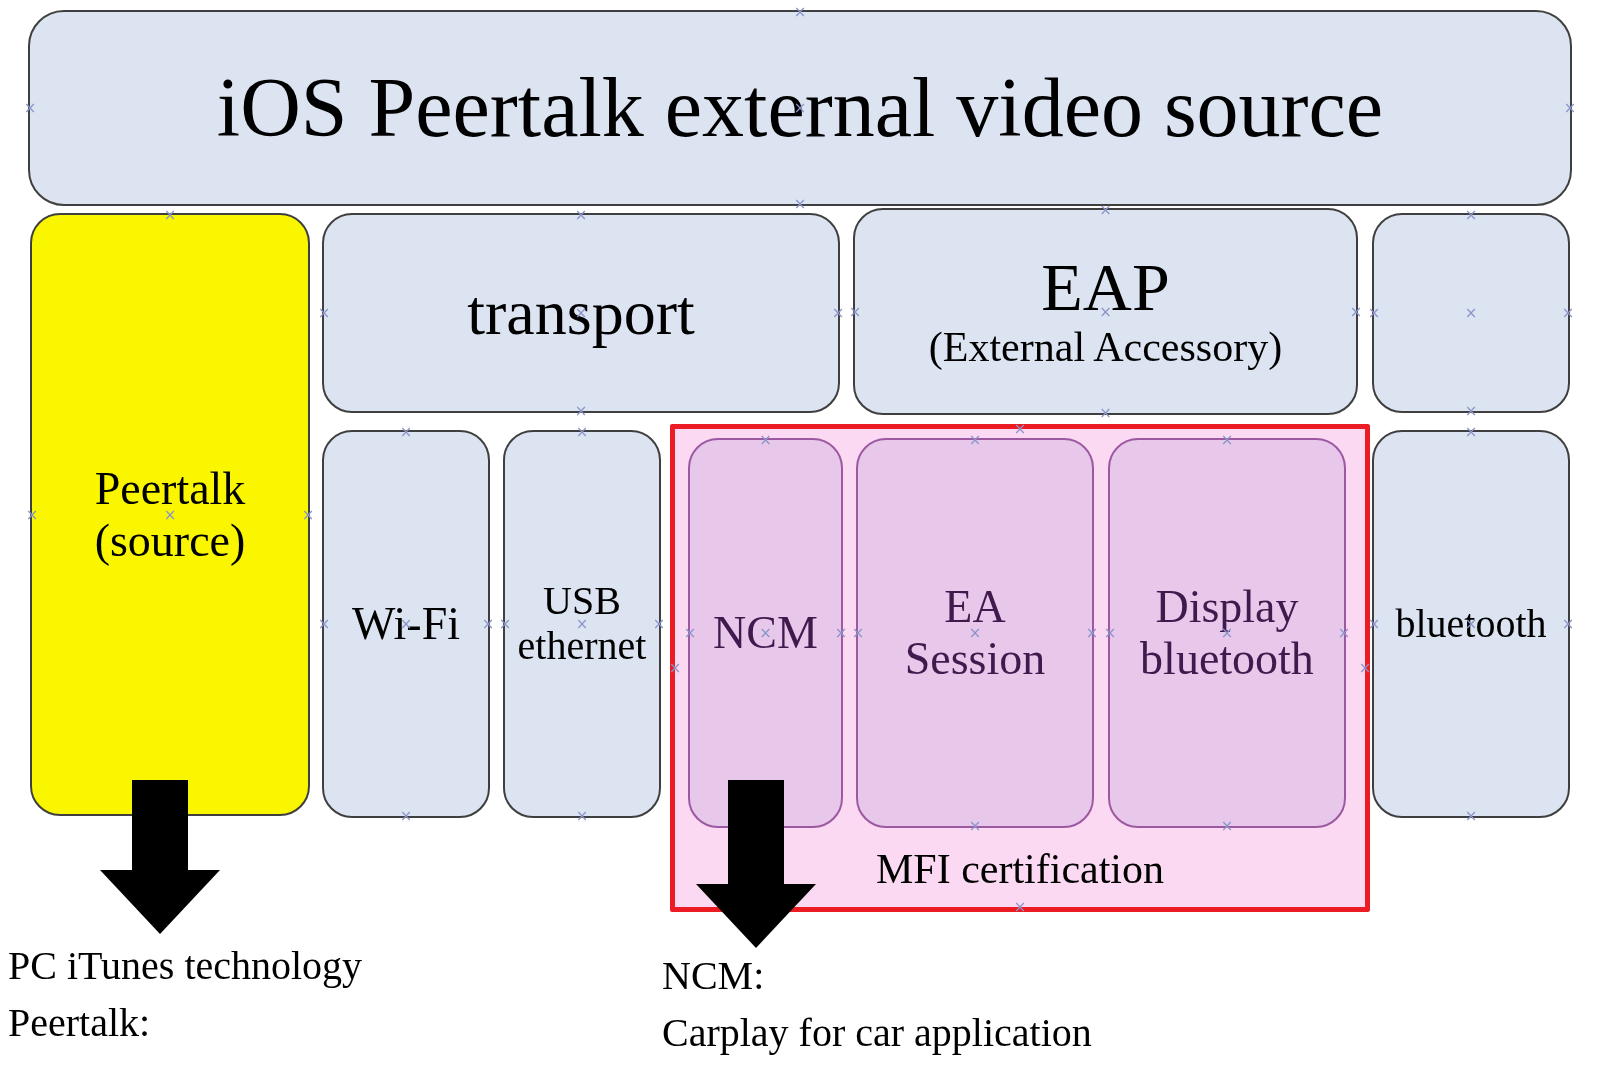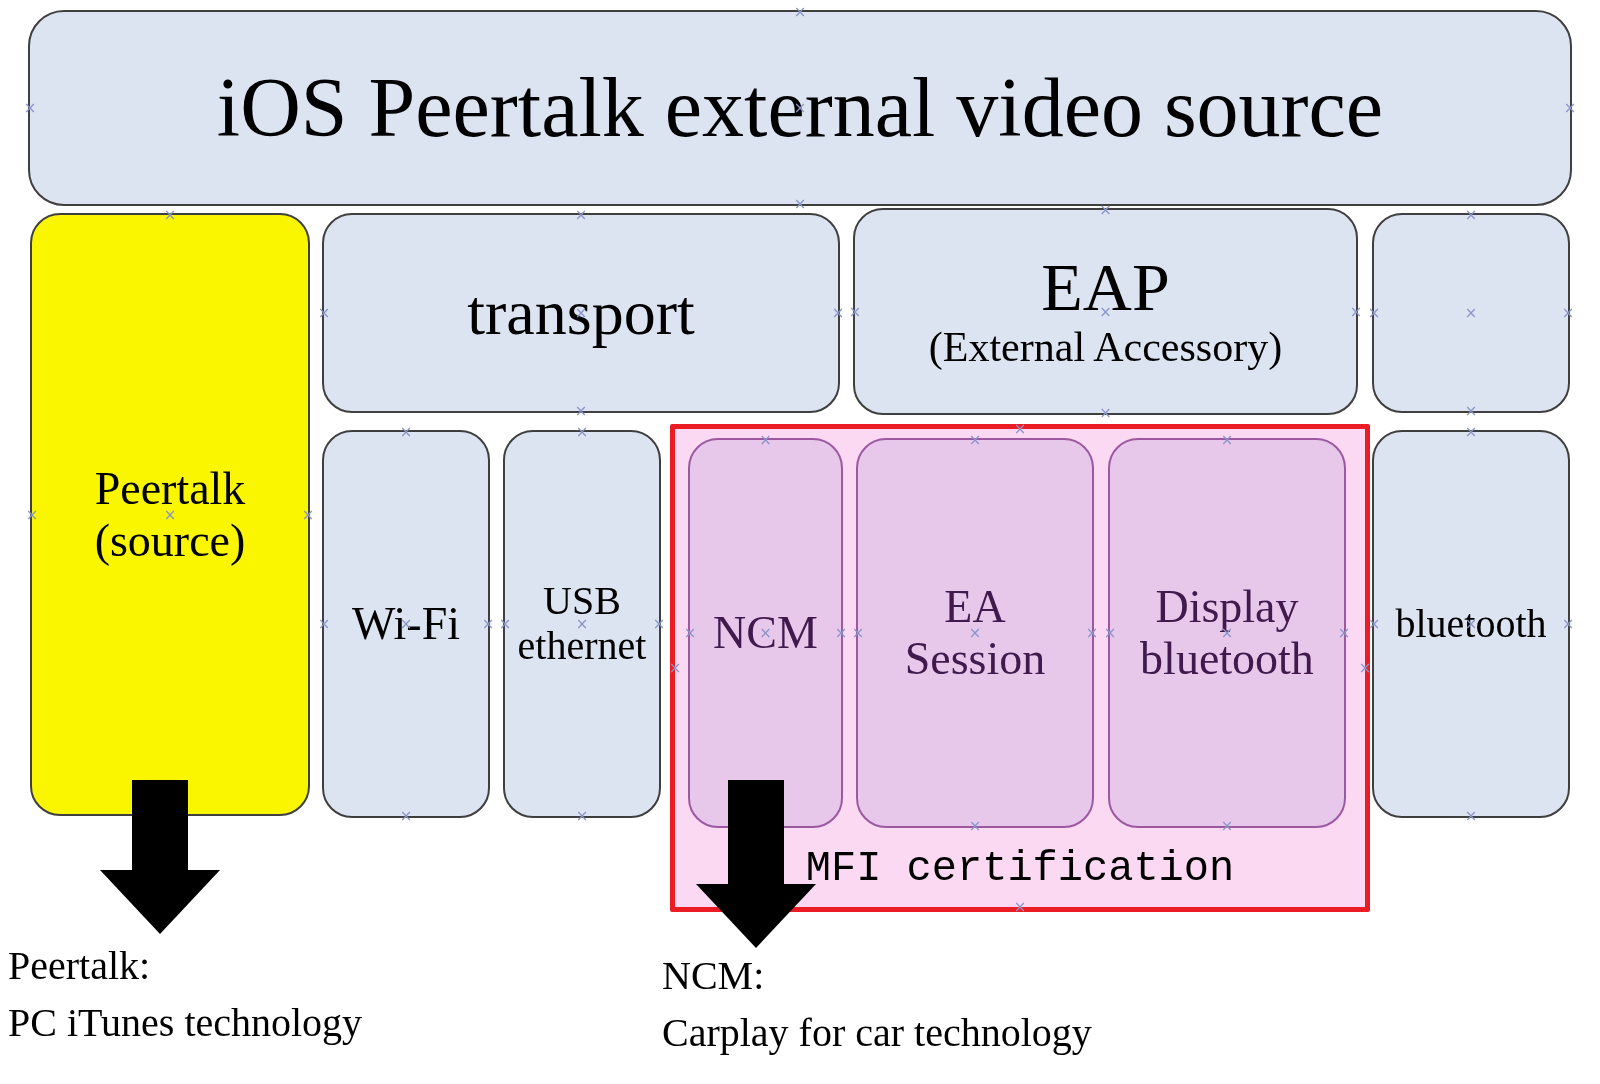--- a/index.html
+++ b/index.html
@@ -52,7 +52,6 @@
     text-align: center;
     font-size: 42px;
     color: #000;
-    font-family: Liberation Mono, monospace;
   }
 
   .purple {

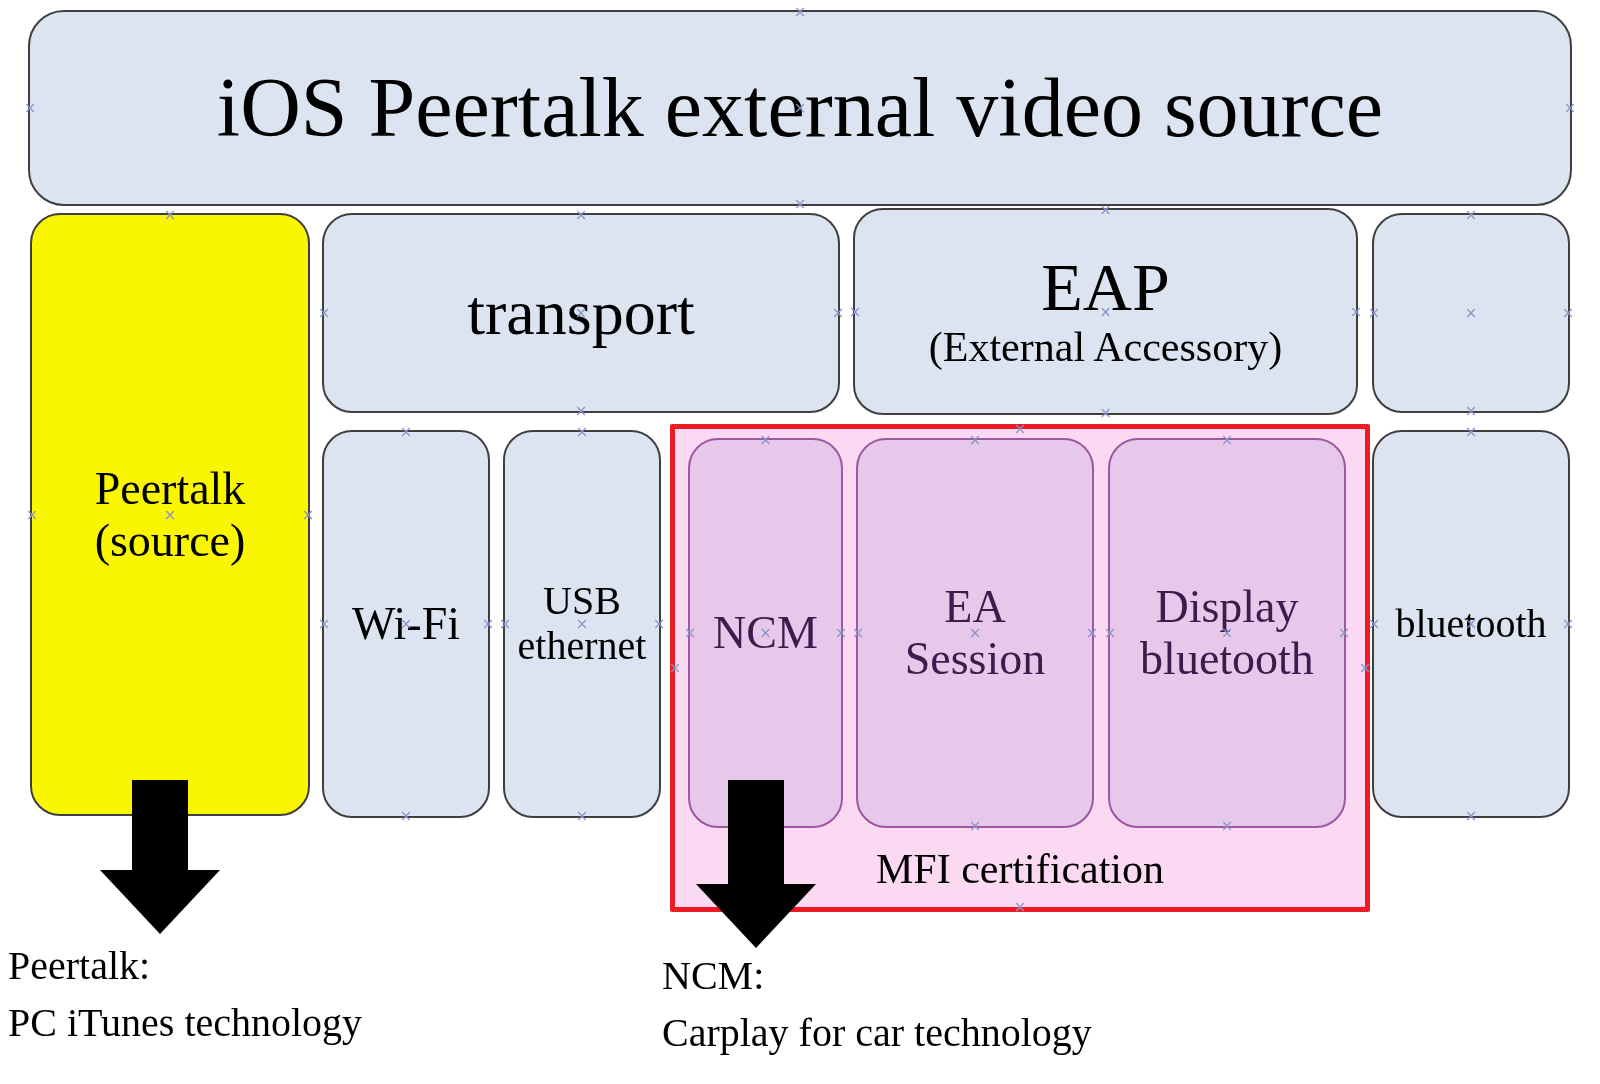--- a/index.html
+++ b/index.html
@@ -220,8 +220,8 @@
   <div class="arrow-head head2"></div>
 
   <div class="note note1">
+    <div>PC iTunes technology</div>
     <div>Peertalk:</div>
-    <div>PC iTunes technology</div>
   </div>
 
   <div class="note note2">

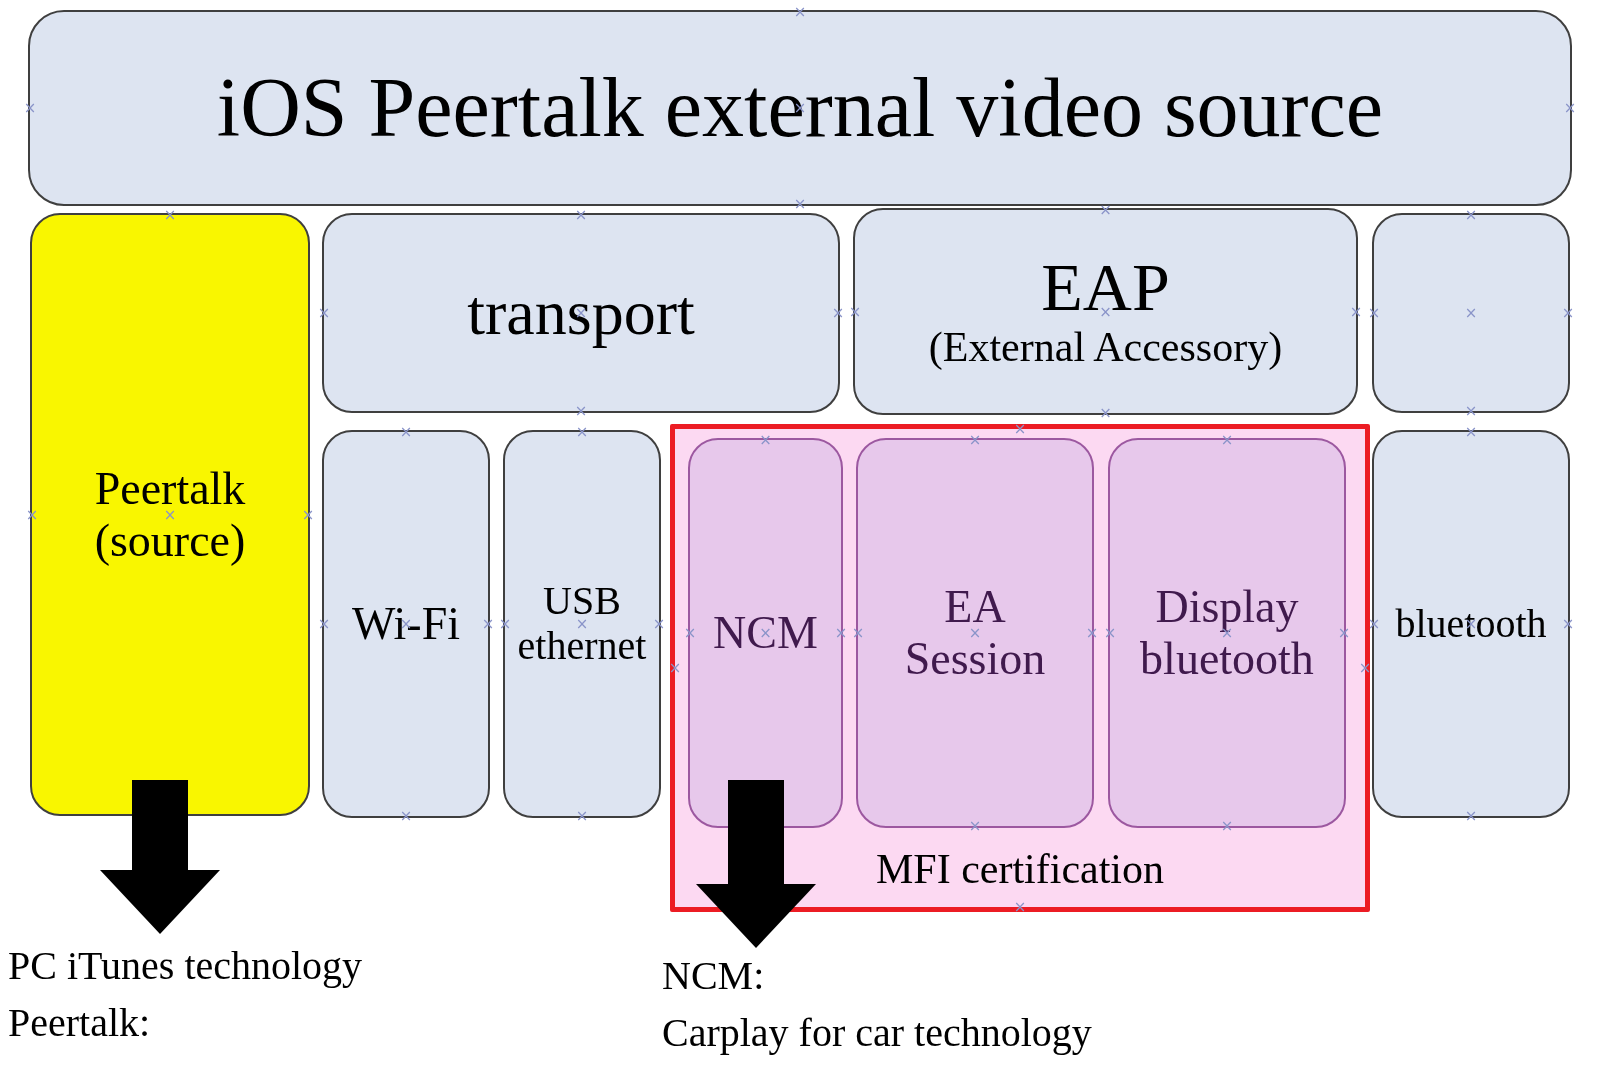--- a/index.html
+++ b/index.html
@@ -226,7 +226,7 @@
 
   <div class="note note2">
     <div>NCM:</div>
-    <div>Carplay for car technology</div>
+    <div>Carplay for car application</div>
   </div>
 
 </div>

